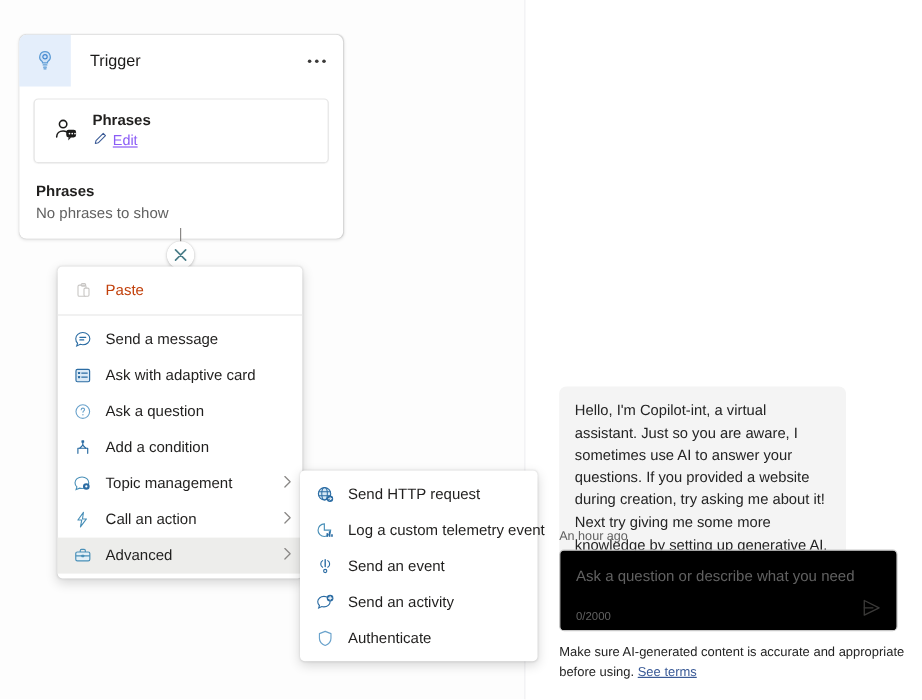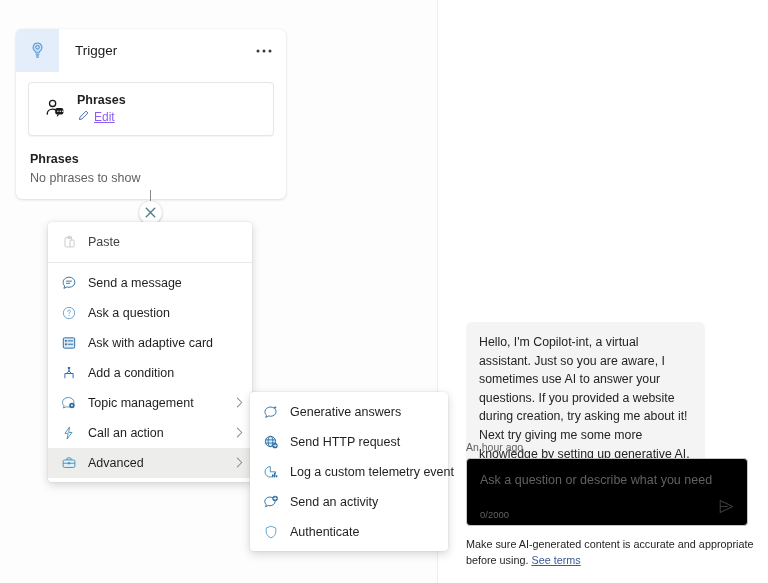--- a/index.html
+++ b/index.html
@@ -140,7 +140,7 @@
     color: #201f1e;
     white-space: nowrap;
   }
-  .menu-item.disabled .mi-label { color: #404040; text-align: center; }
+  .menu-item.disabled .mi-label { color: #c2410c; text-align: center; }
   .mi-chev {
     position: absolute; right: 9px; top: 50%;
     transform: translateY(-50%);

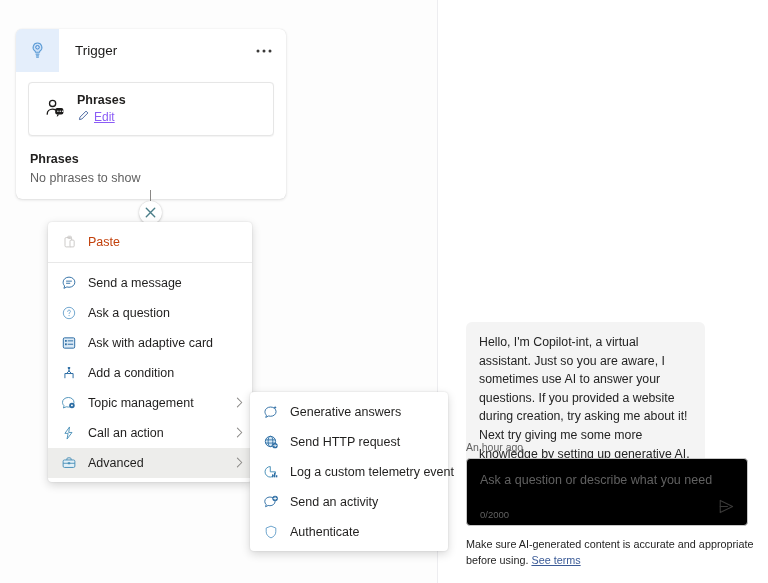--- a/index.html
+++ b/index.html
@@ -312,17 +312,6 @@
       <div class="menu-item">
         <span class="mi-icon">
           <svg width="16" height="16" viewBox="0 0 18 18" fill="none">
-            <circle cx="9" cy="9" r="6.4" stroke="#6ba3cc" stroke-width="1.05"></circle>
-            <path d="M7.5 7.2c0-.9.7-1.5 1.6-1.5.9 0 1.55.6 1.55 1.4 0 1.2-1.5 1.3-1.5 2.5" stroke="#6ba3cc" stroke-width="1.05" stroke-linecap="round"></path>
-            <circle cx="9.1" cy="11.9" r=".65" fill="#6ba3cc"></circle>
-          </svg>
-        </span>
-        <span class="mi-label">Ask a question</span>
-      </div>
-
-      <div class="menu-item">
-        <span class="mi-icon">
-          <svg width="16" height="16" viewBox="0 0 18 18" fill="none">
             <rect x="2.6" y="3.2" width="12.8" height="11.6" rx="1.4" stroke="#2b6ca3" stroke-width="1.1" fill="#dbeaf6"></rect>
             <rect x="4.5" y="5.6" width="2" height="2" rx=".4" fill="#2b6ca3"></rect>
             <rect x="4.5" y="9.4" width="2" height="2" rx=".4" fill="#2b6ca3"></rect>
@@ -330,6 +319,17 @@
           </svg>
         </span>
         <span class="mi-label">Ask with adaptive card</span>
+      </div>
+
+      <div class="menu-item">
+        <span class="mi-icon">
+          <svg width="16" height="16" viewBox="0 0 18 18" fill="none">
+            <circle cx="9" cy="9" r="6.4" stroke="#6ba3cc" stroke-width="1.05"></circle>
+            <path d="M7.5 7.2c0-.9.7-1.5 1.6-1.5.9 0 1.55.6 1.55 1.4 0 1.2-1.5 1.3-1.5 2.5" stroke="#6ba3cc" stroke-width="1.05" stroke-linecap="round"></path>
+            <circle cx="9.1" cy="11.9" r=".65" fill="#6ba3cc"></circle>
+          </svg>
+        </span>
+        <span class="mi-label">Ask a question</span>
       </div>
 
       <div class="menu-item">

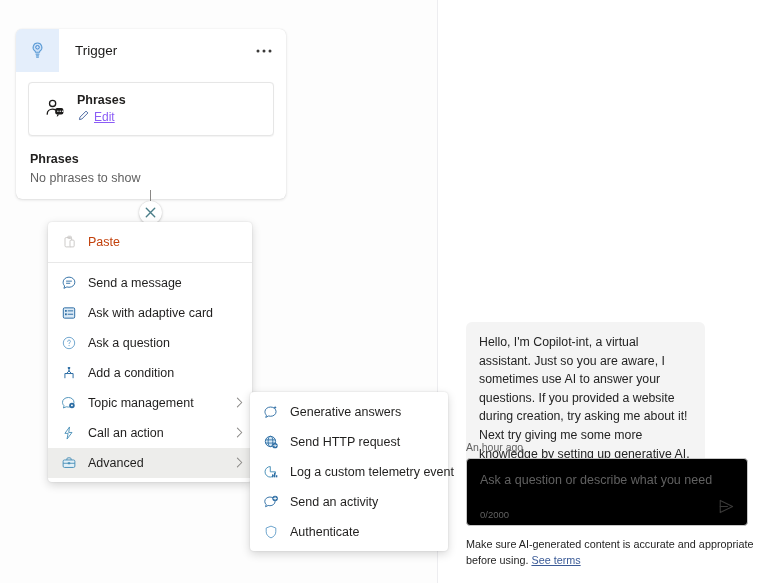--- a/index.html
+++ b/index.html
@@ -394,15 +394,6 @@
 
     <div class="menu" id="sub-menu">
 
-      <div class="menu-item">
-        <span class="mi-icon">
-          <svg width="16" height="16" viewBox="0 0 18 18" fill="none">
-            <path d="M8.6 3.4c3.4 0 6.1 2.3 6.1 5.2 0 2.9-2.7 5.2-6.1 5.2-.8 0-1.55-.12-2.25-.35L3.1 15.1l.8-2.5C2.8 11.6 2.2 10.3 2.2 8.6c0-2.9 2.8-5.2 6.4-5.2z" stroke="#2b6ca3" stroke-width="1.05"></path>
-            <path d="M13.6 2.1l.5 1.4 1.4.5-1.4.5-.5 1.4-.5-1.4-1.4-.5 1.4-.5.5-1.4z" fill="#2b6ca3"></path>
-          </svg>
-        </span>
-        <span class="mi-label">Generative answers</span>
-      </div>
 
       <div class="menu-item">
         <span class="mi-icon">

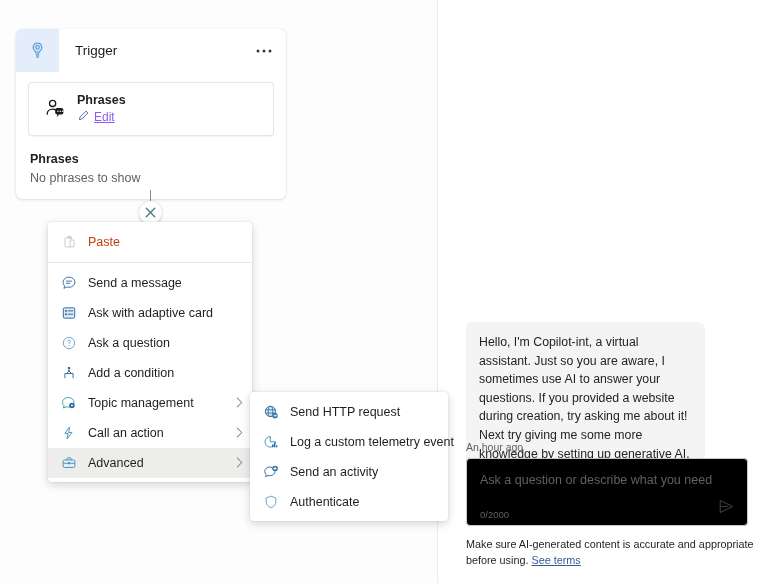--- a/index.html
+++ b/index.html
@@ -420,6 +420,16 @@
         <span class="mi-label">Log a custom telemetry event</span>
       </div>
 
+      <div class="menu-item">
+        <span class="mi-icon">
+          <svg width="16" height="16" viewBox="0 0 18 18" fill="none">
+            <path d="M9 2.8v6.4" stroke="#2b6ca3" stroke-width="1.3" stroke-linecap="round"></path>
+            <path d="M6.6 3.6a3.6 3.6 0 0 0 0 6.2M11.4 3.6a3.6 3.6 0 0 1 0 6.2" stroke="#2b6ca3" stroke-width="1.05" stroke-linecap="round"></path>
+            <circle cx="9" cy="13.3" r="1.5" stroke="#2b6ca3" stroke-width="1.05"></circle>
+          </svg>
+        </span>
+        <span class="mi-label">Send an event</span>
+      </div>
 
       <div class="menu-item">
         <span class="mi-icon">

